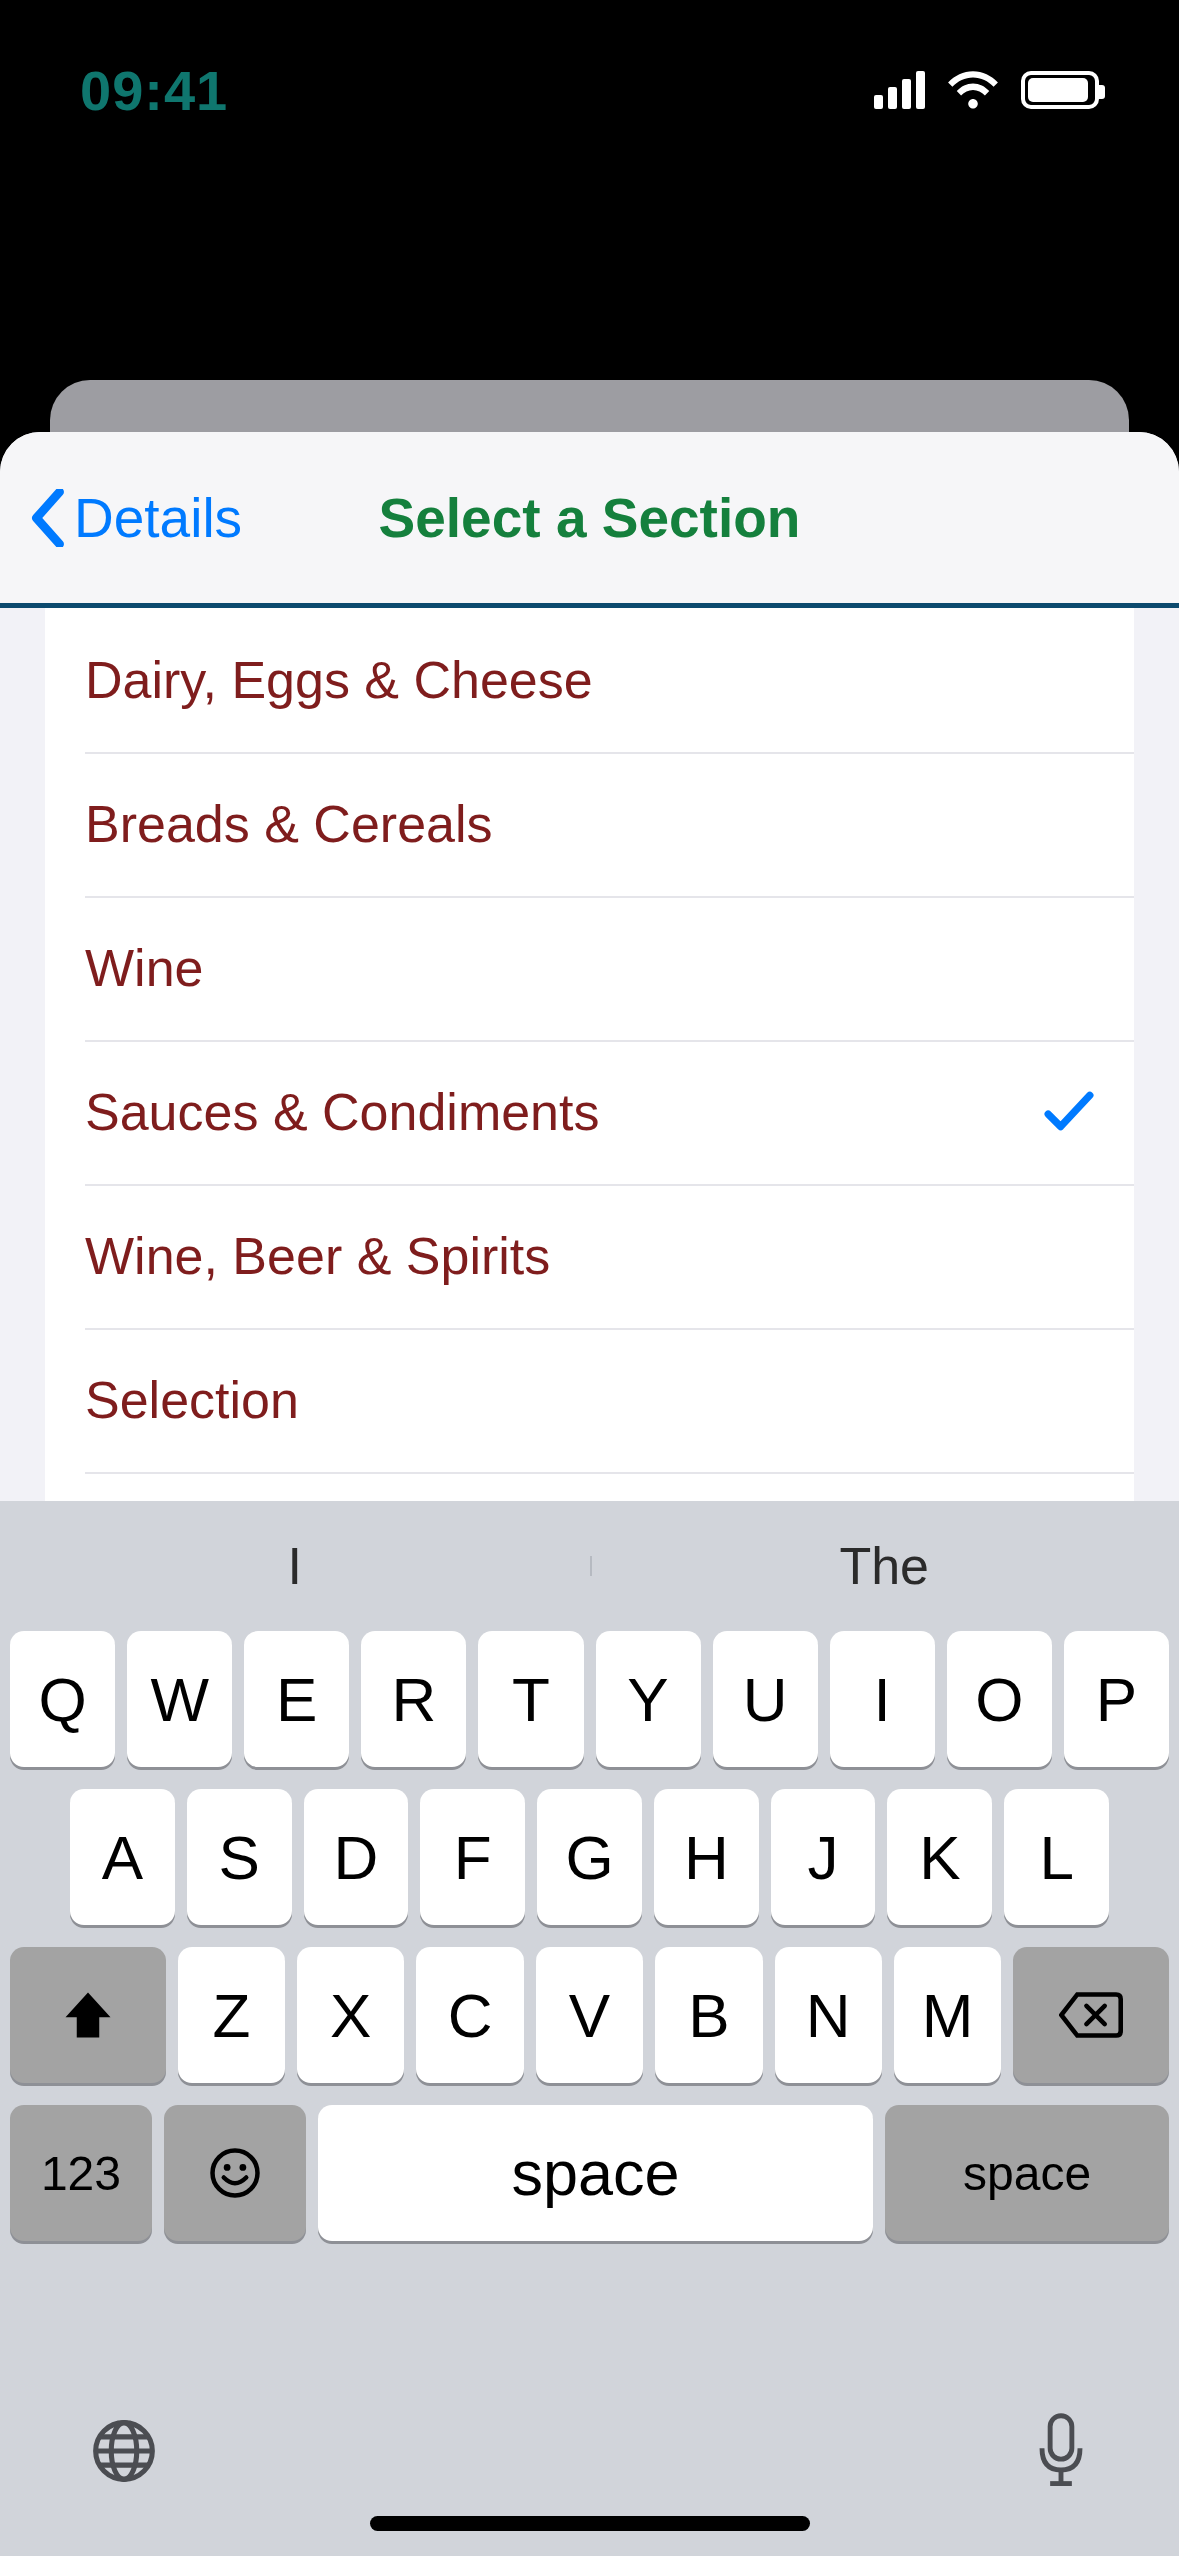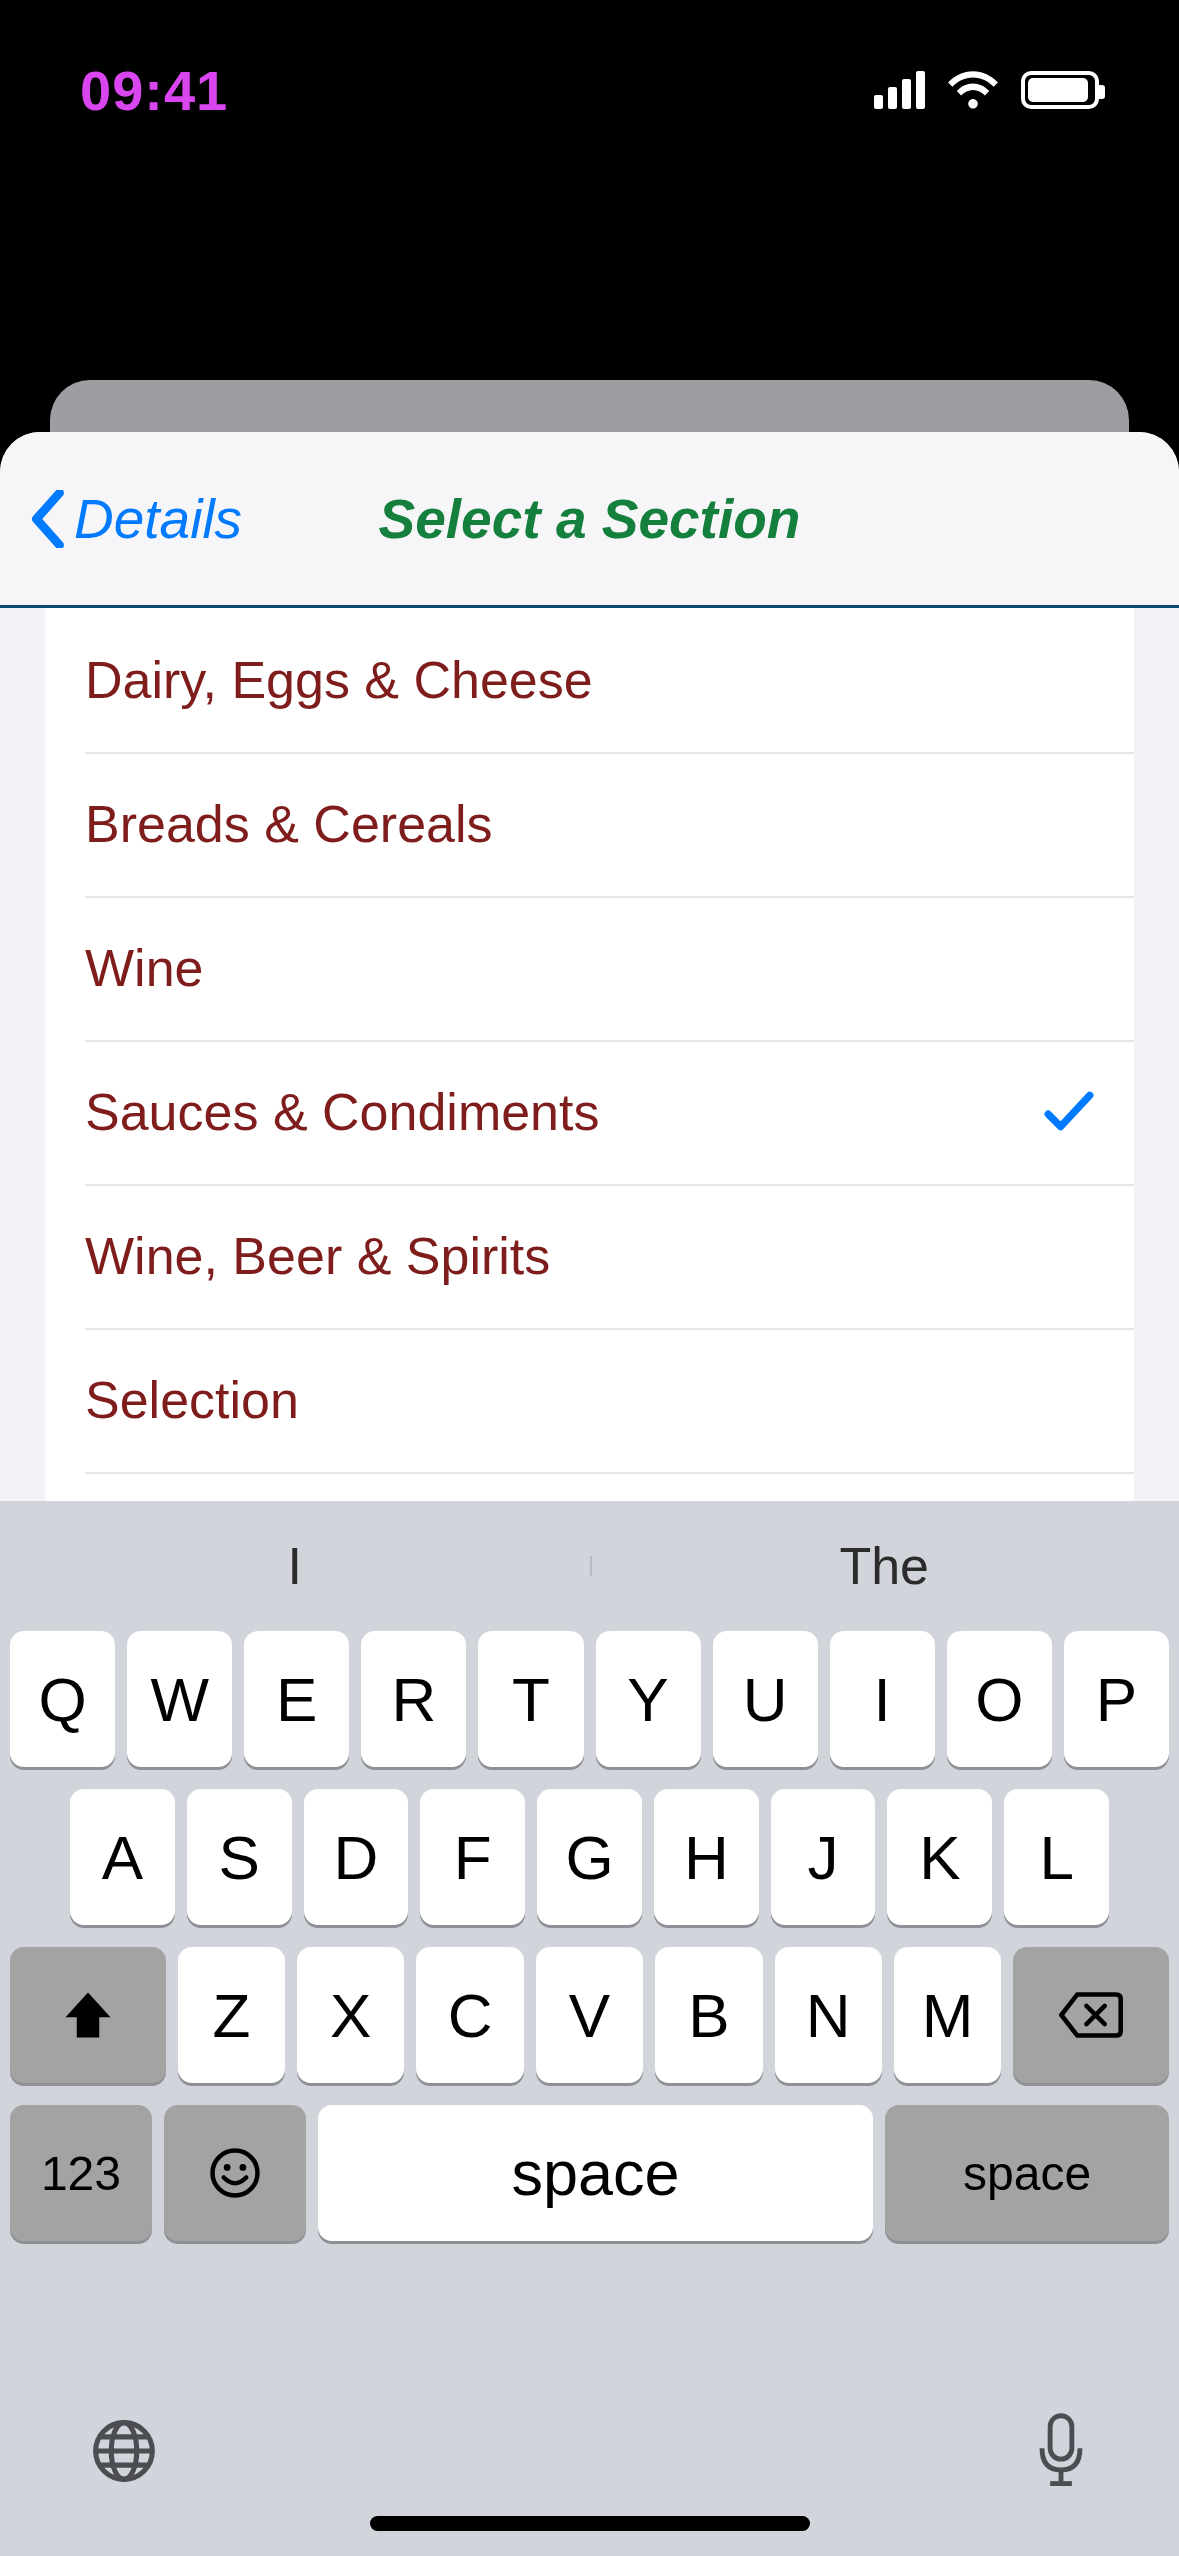--- a/index.html
+++ b/index.html
@@ -19,7 +19,7 @@
     align-items: center;
     justify-content: space-between;
     padding: 0 80px 0 80px;
-    color: #d946ef;
+    color: #0f766e;
   }
   .statusbar .time {
     font-size: 56px;

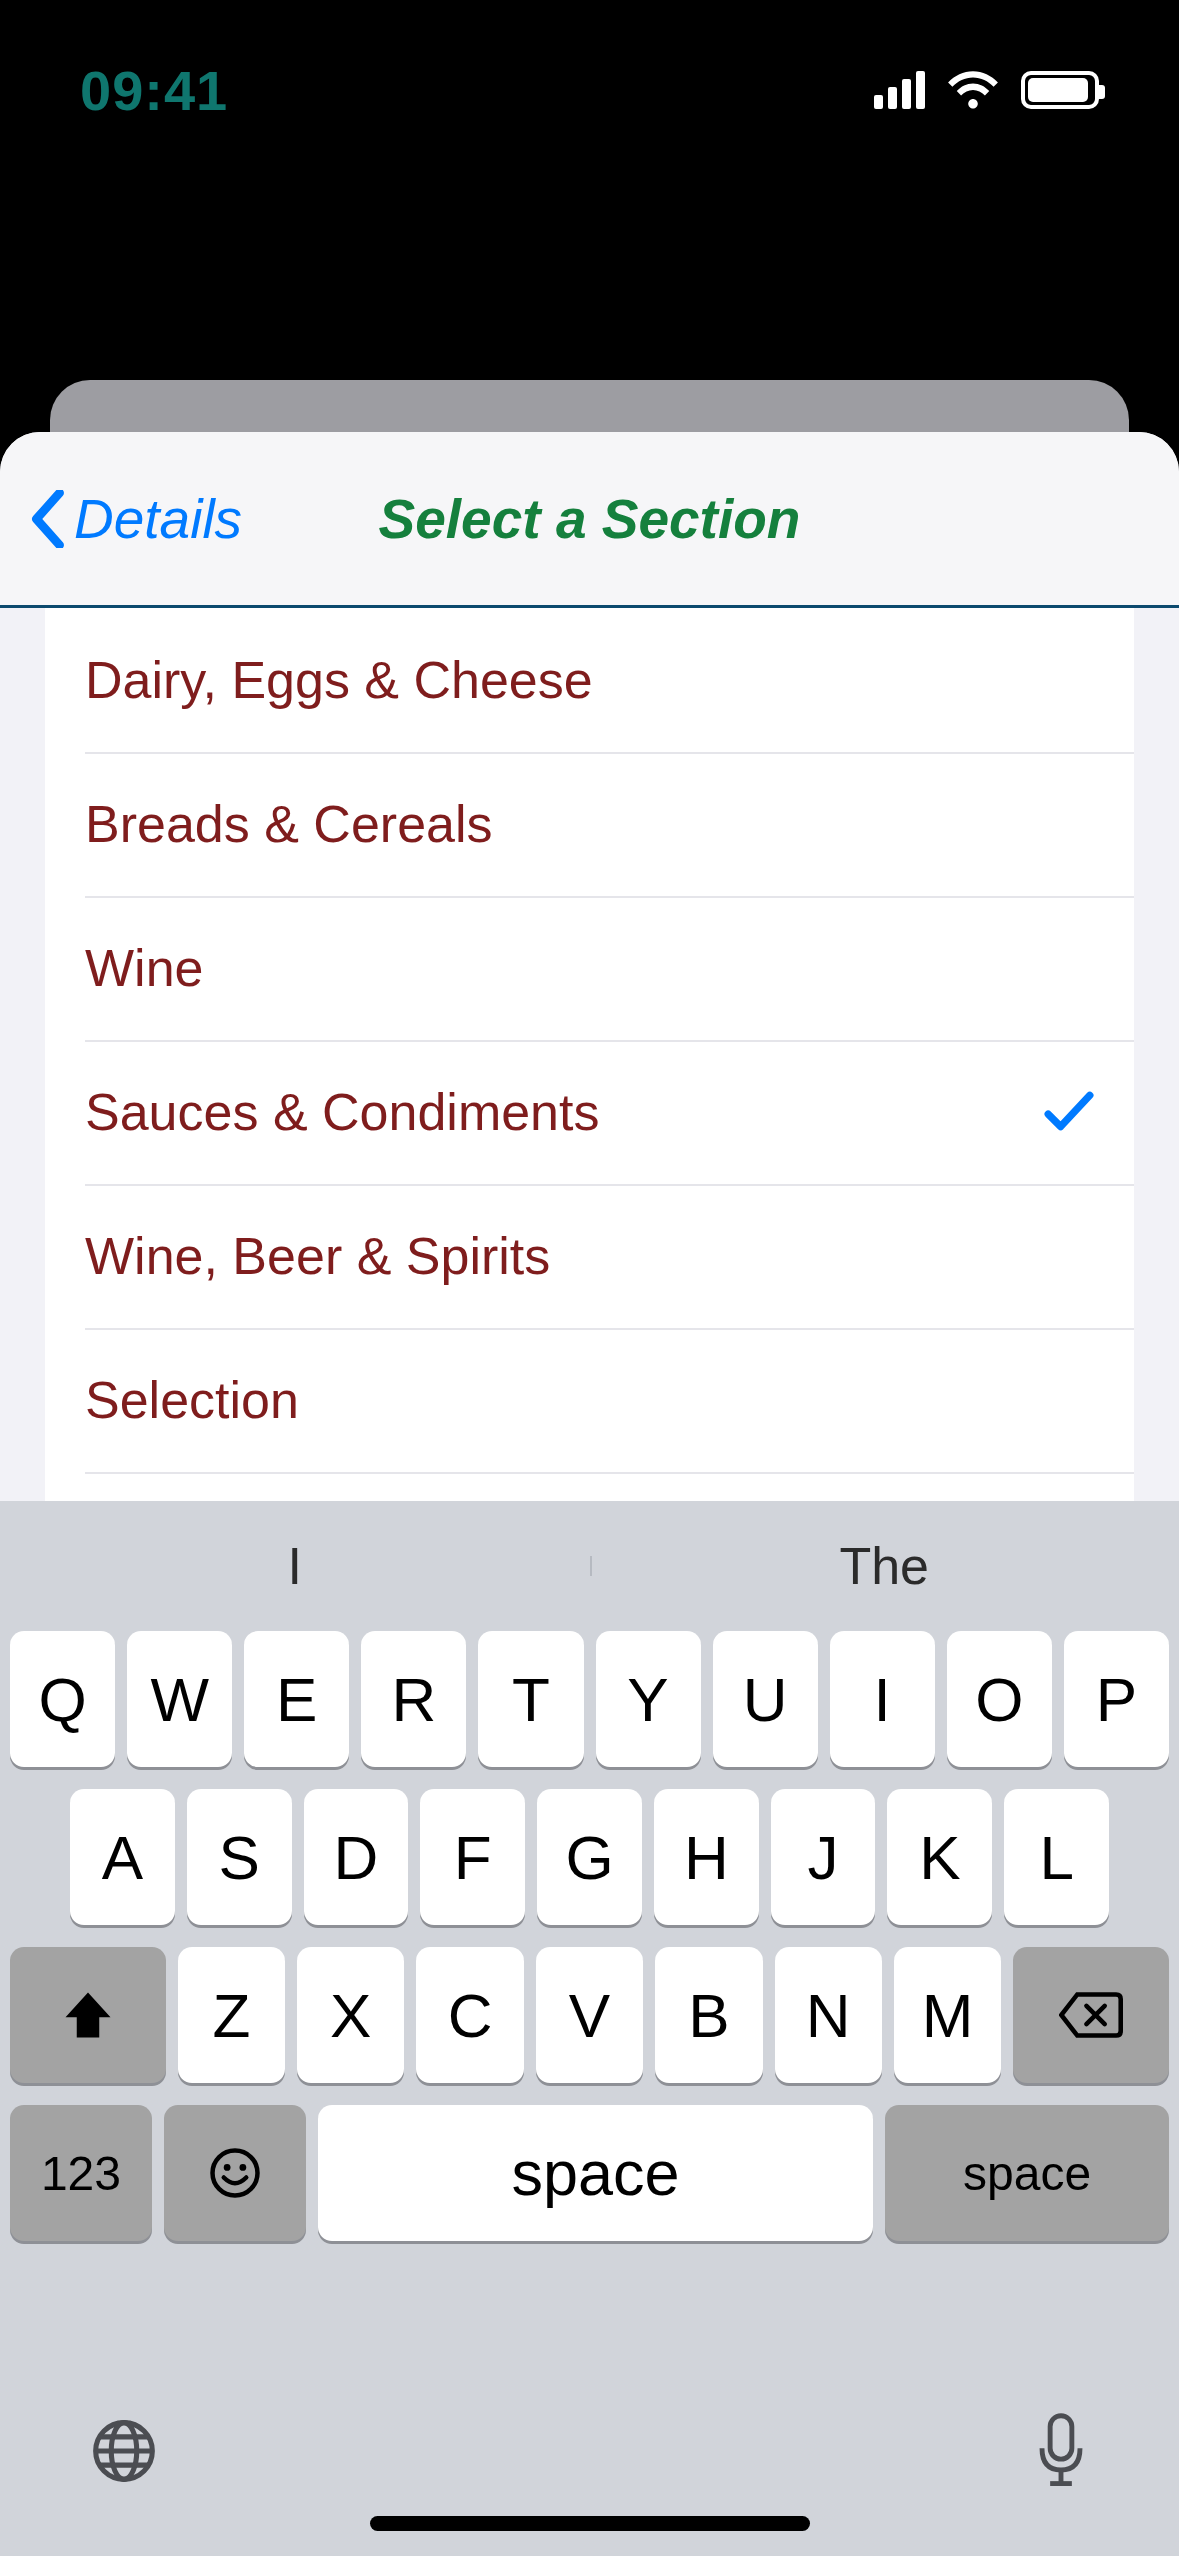--- a/index.html
+++ b/index.html
@@ -94,9 +94,8 @@
     align-items: center;
     justify-content: center;
     background: #f6f6f8;
-    border-bottom: 3px solid #0c4a6e;
-    position: relative;
-    font-style: italic;
+    border-bottom: 5px solid #0c4a6e;
+    position: relative;
   }
   .navbar .title {
     font-size: 55px;

